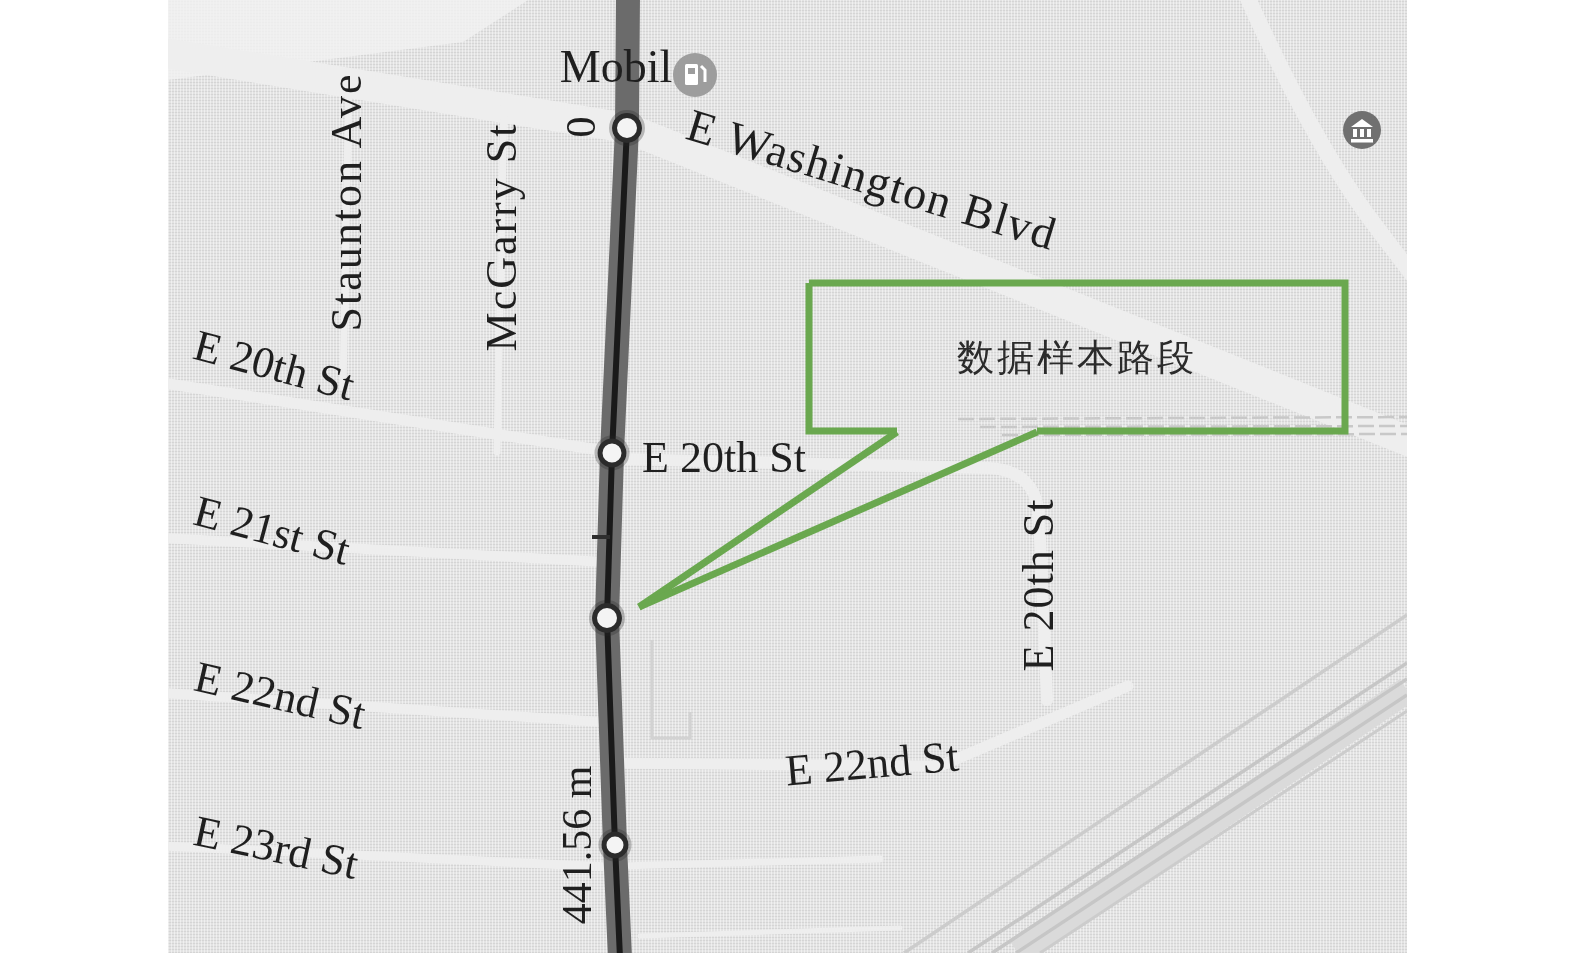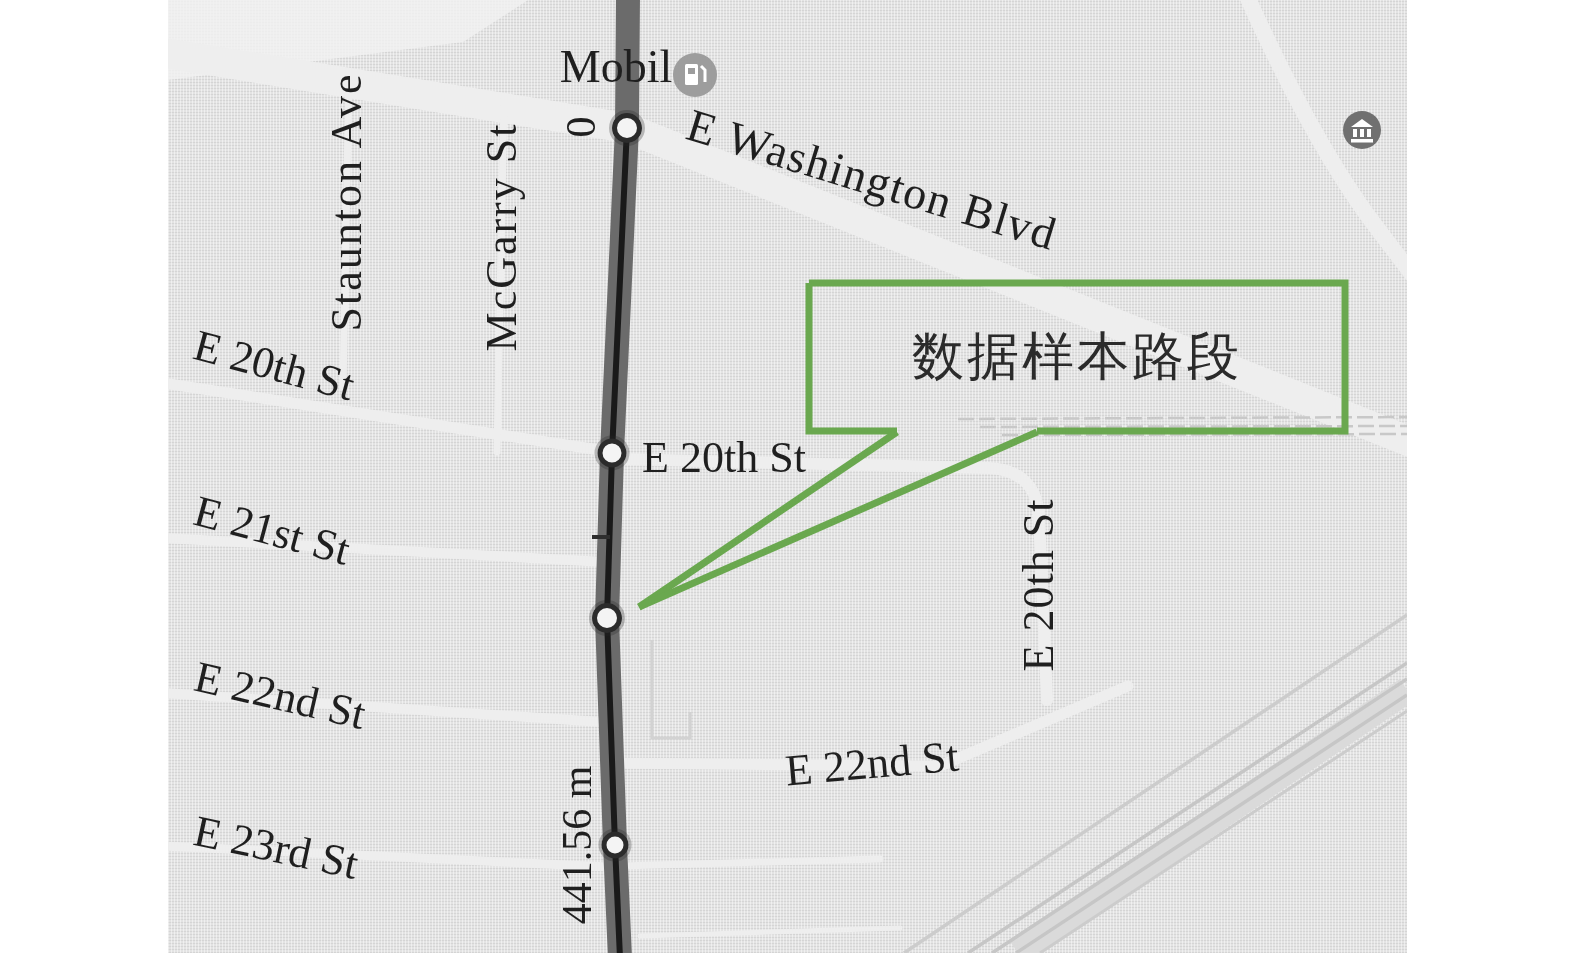--- a/index.html
+++ b/index.html
@@ -128,7 +128,7 @@
     <div class="lbl" style="left:704px;top:764px;font-size:44px;--r:-5deg;">E 22nd St</div>
     <div class="lbl" style="left:413px;top:127px;font-size:42px;--r:-90deg;">0</div>
     <div class="lbl" style="left:409px;top:845px;font-size:42px;--r:-90deg;">441.56 m</div>
-    <div class="lbl callout-text" style="left:909px;top:357px;font-size:52px;letter-spacing:3px;font-family:'Liberation Serif','DejaVu Serif',serif;">数据样本路段</div>
+    <div class="lbl callout-text" style="left:909px;top:357px;font-size:37px;letter-spacing:3px;font-family:'Liberation Serif','DejaVu Serif',serif;">数据样本路段</div>
   </div>
 </div>
 

